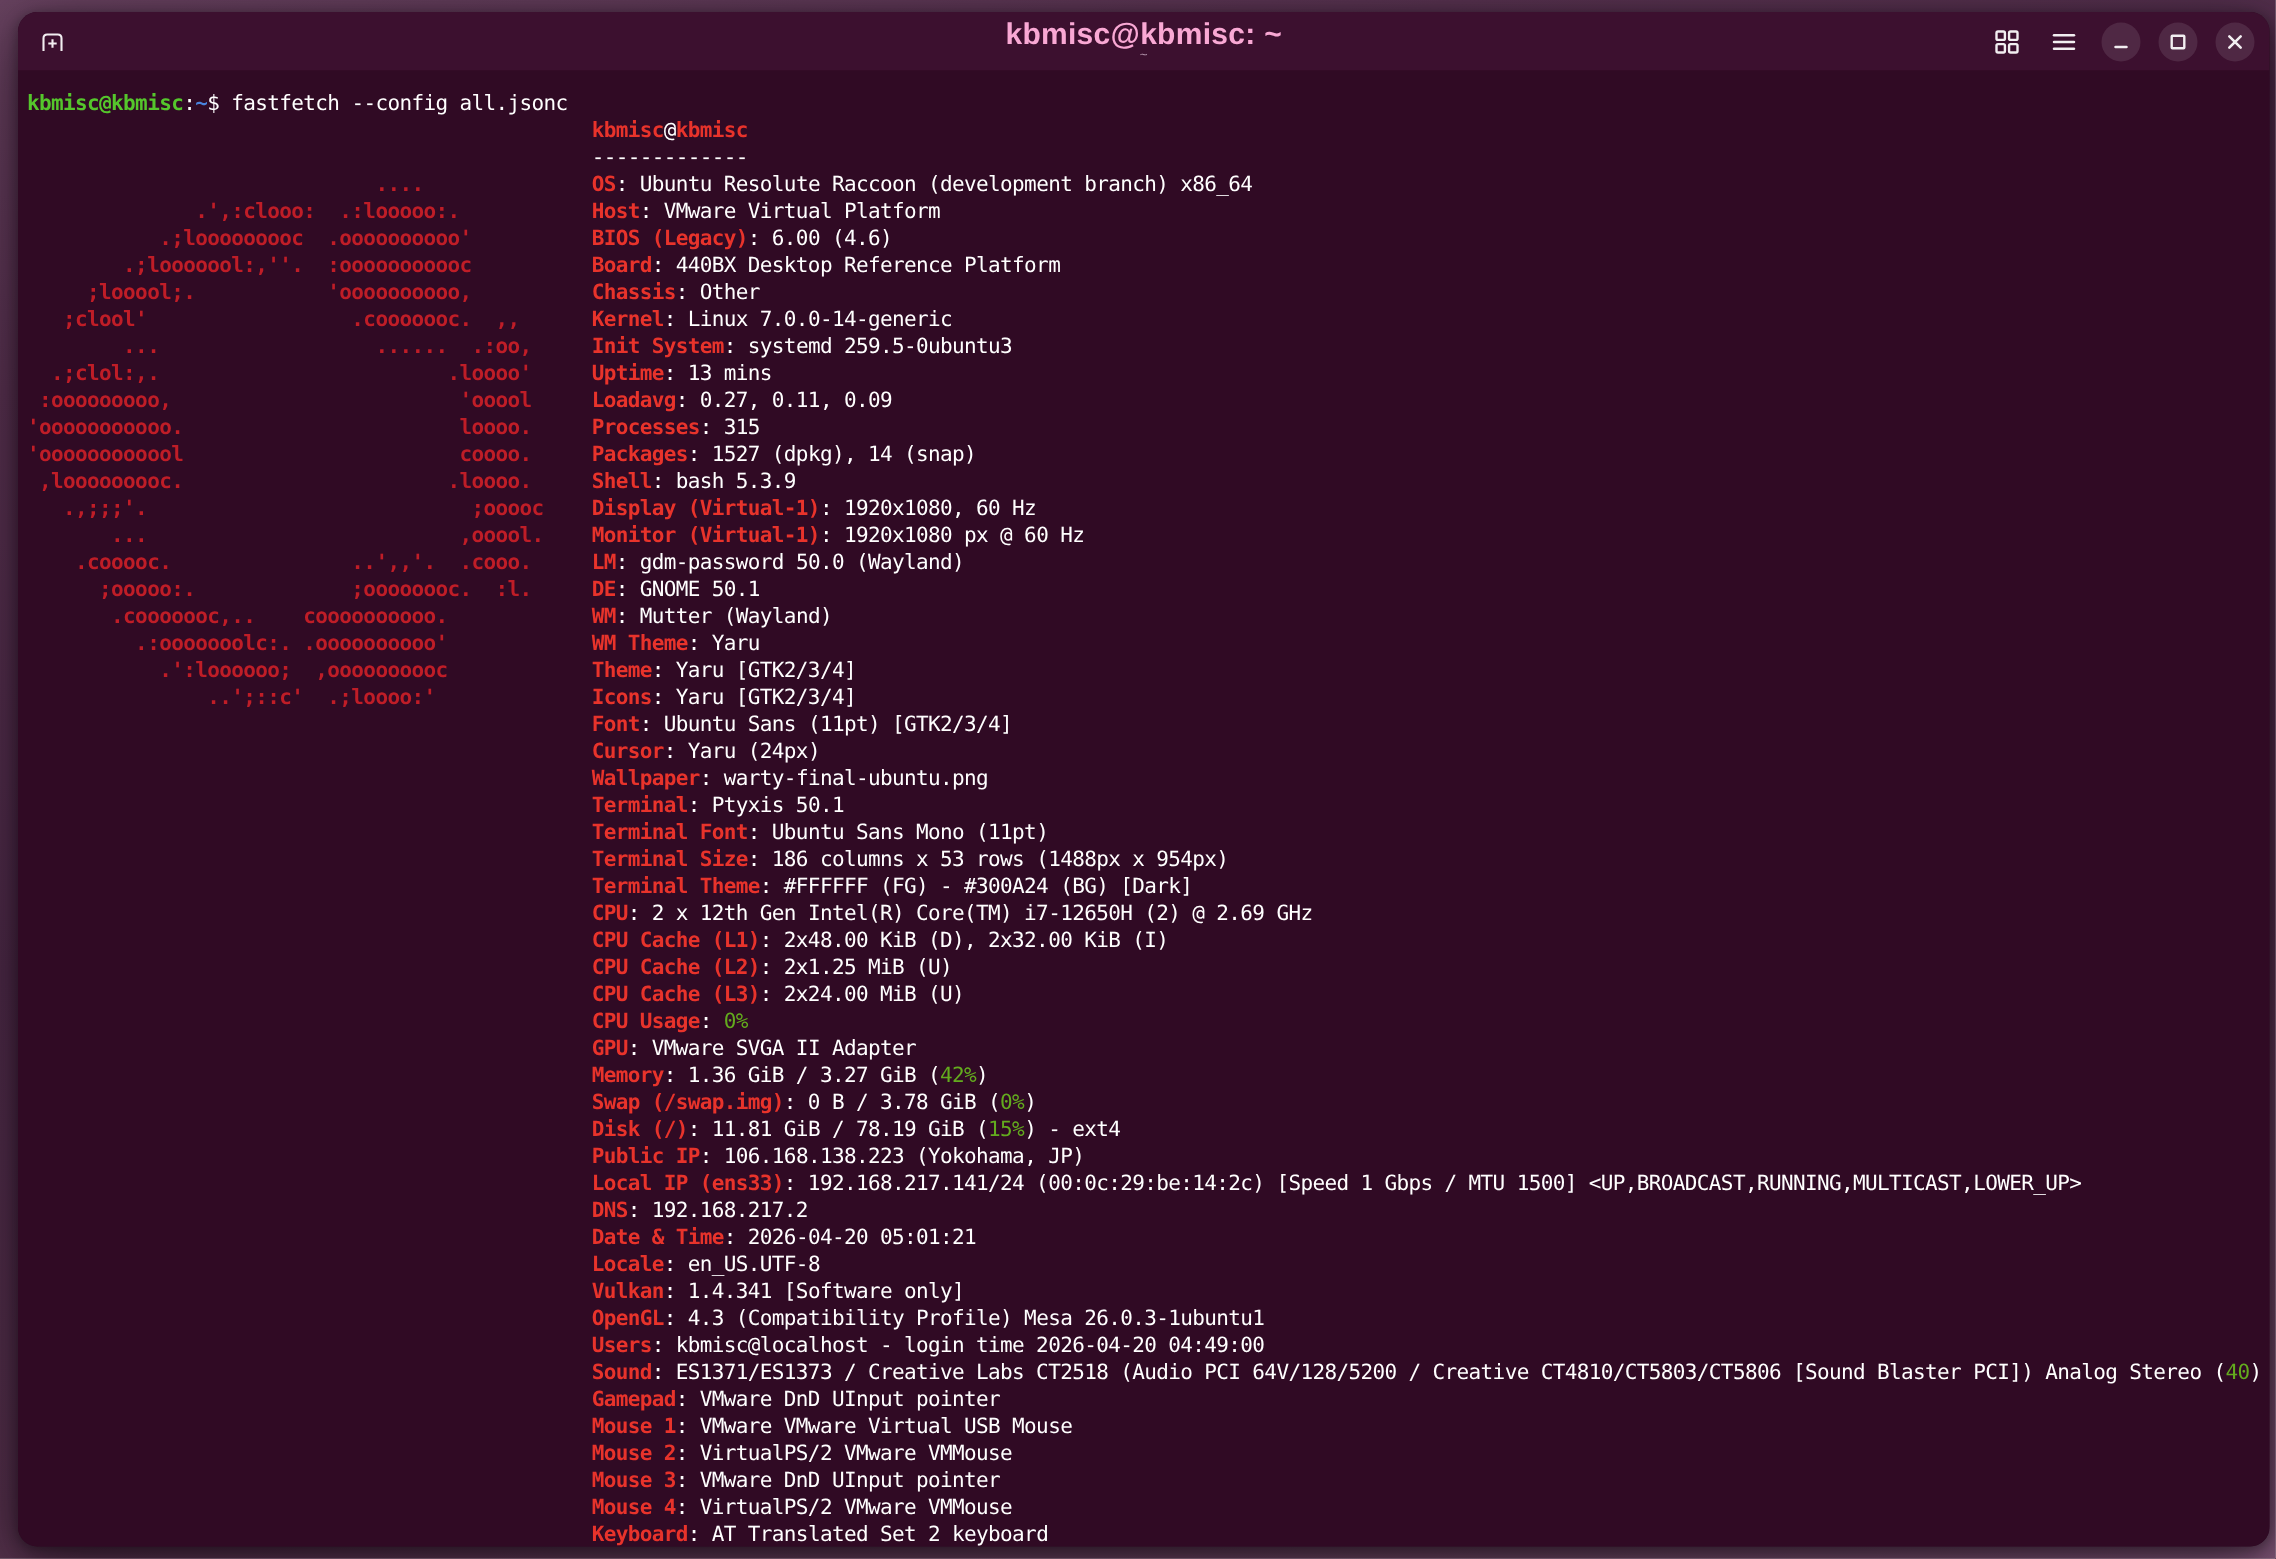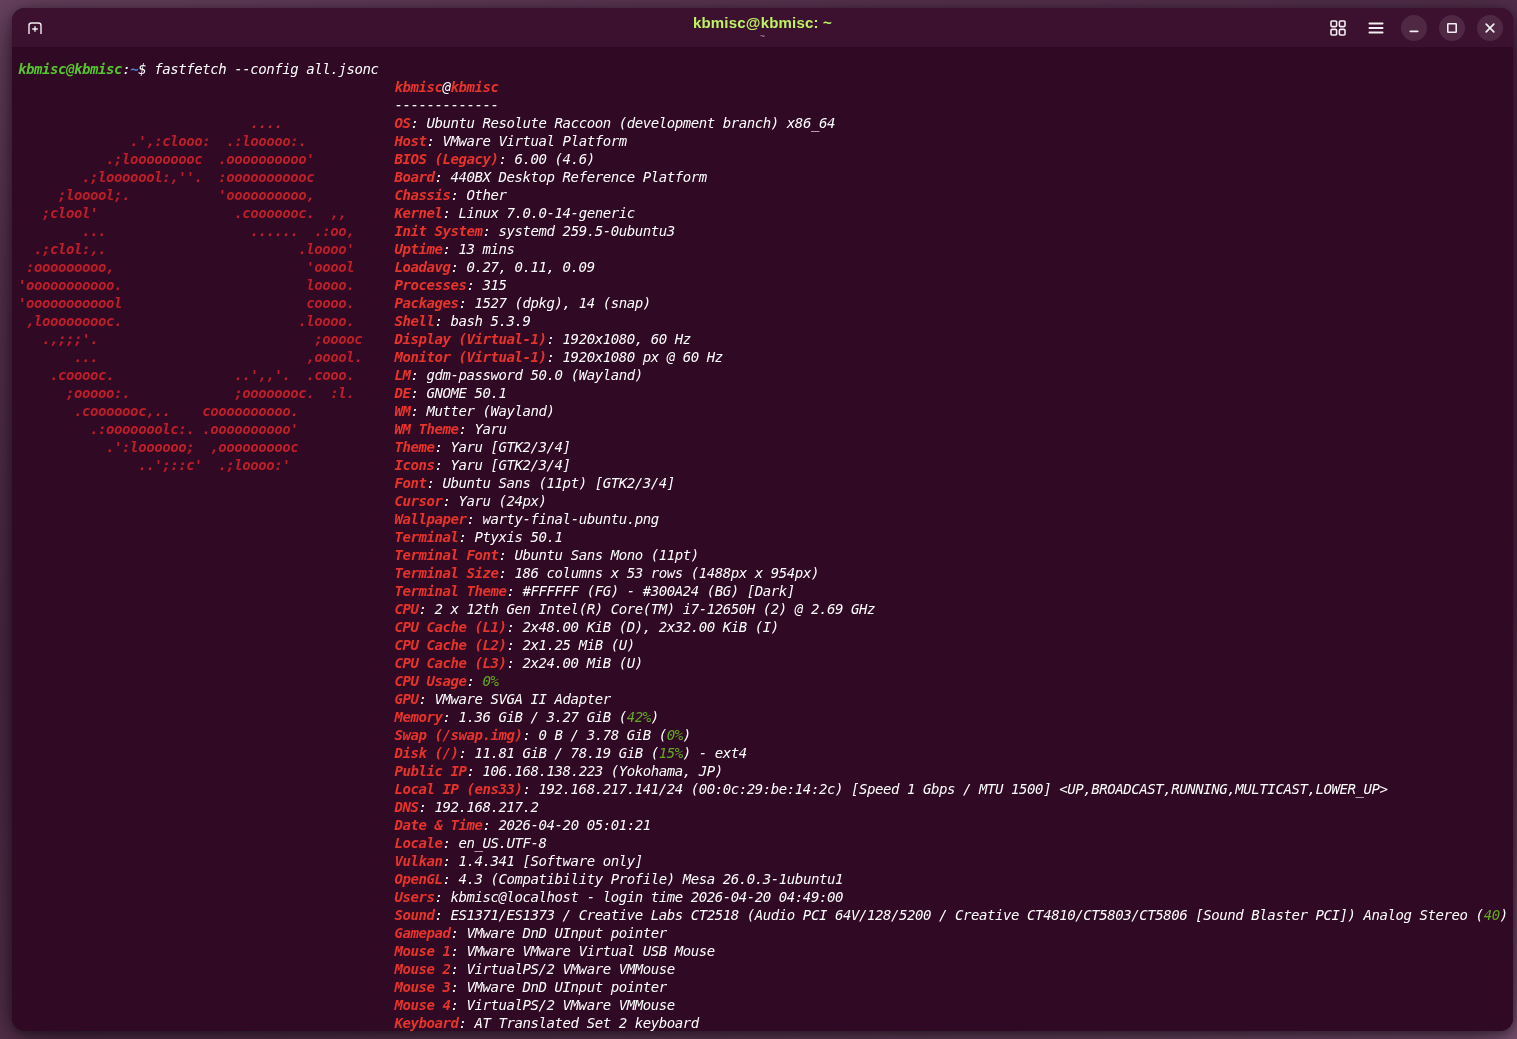--- a/index.html
+++ b/index.html
@@ -24,7 +24,7 @@
     display:flex;flex-direction:column;align-items:center;justify-content:center;
     pointer-events:none;
   }
-  .title{color:#bef264;font-weight:bold;font-size:15px;line-height:16px;letter-spacing:.2px;}
+  .title{color:#f9a8d4;font-weight:bold;font-size:20px;line-height:16px;letter-spacing:.2px;}
   .subtitle{color:var(--subtitle-fg,#B394AB);font-size:9px;line-height:10px;margin-top:0px;}
   .tb-btn{
     background:transparent;border:none;padding:0;margin:0;cursor:pointer;

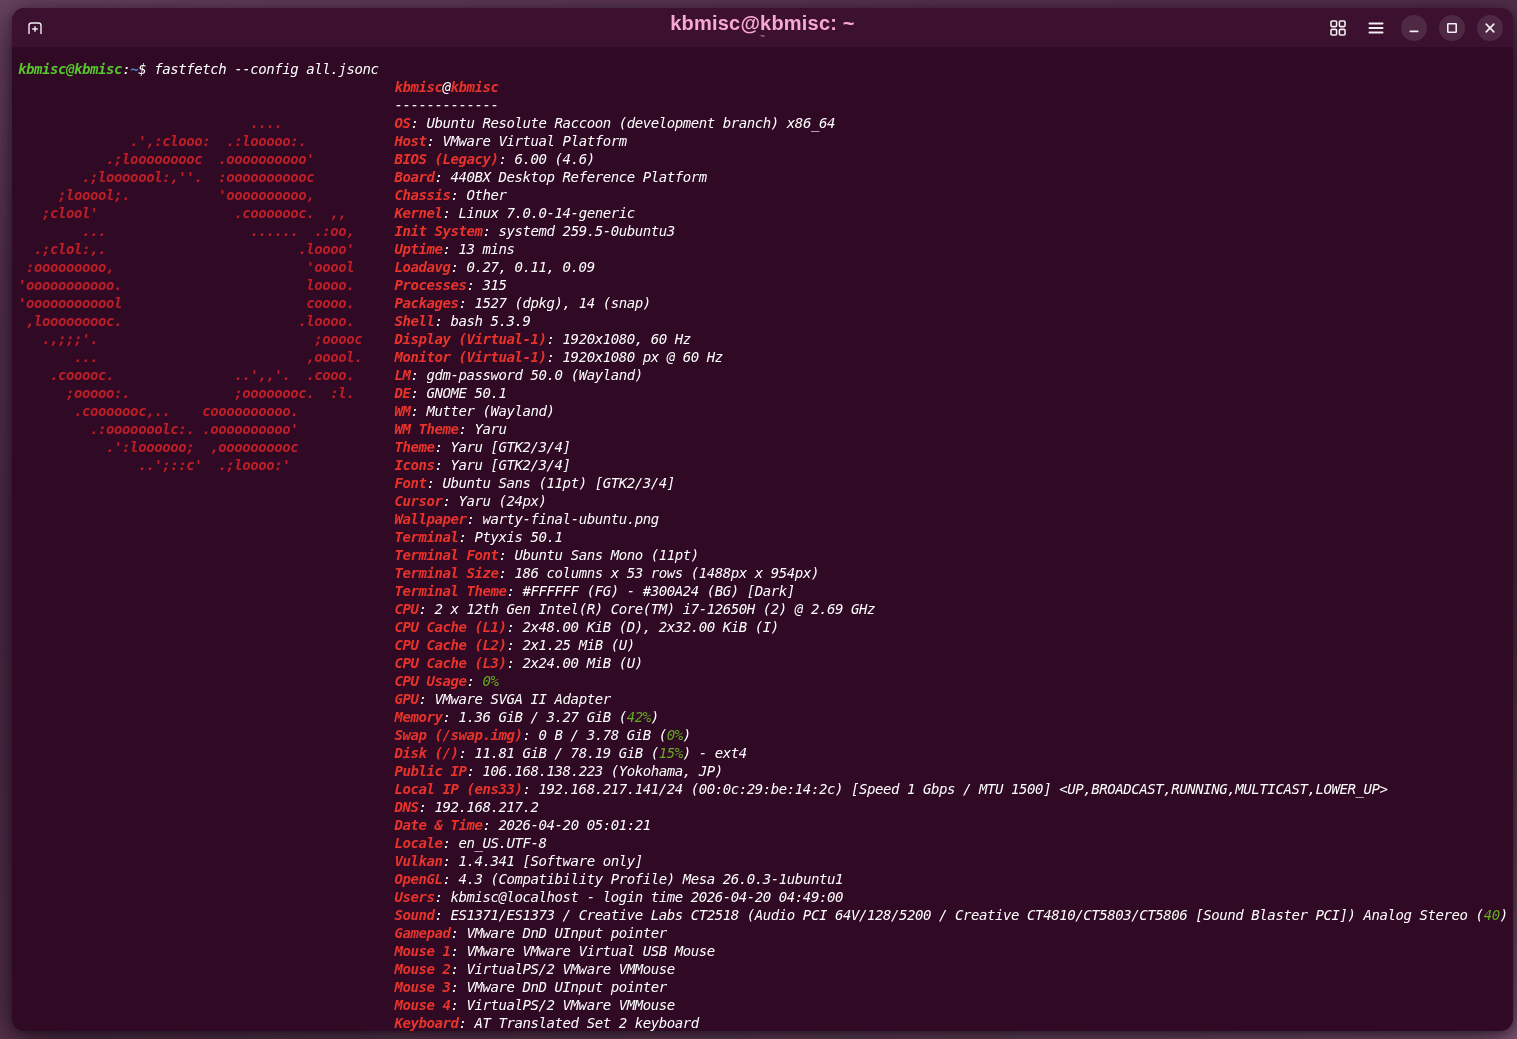--- a/index.html
+++ b/index.html
@@ -43,7 +43,7 @@
     font-family:"DejaVu Sans Mono",monospace;
     font-size:14px;line-height:18px;letter-spacing:-0.42px;
     white-space:pre;padding:13px 0 0 6px;box-sizing:border-box;
-    overflow:hidden;cursor:text;font-style:italic;
+    overflow:hidden;cursor:text;
   }
   .row{height:18px;}
   .art{color:var(--red-art,#BF1D27);font-weight:bold;}

